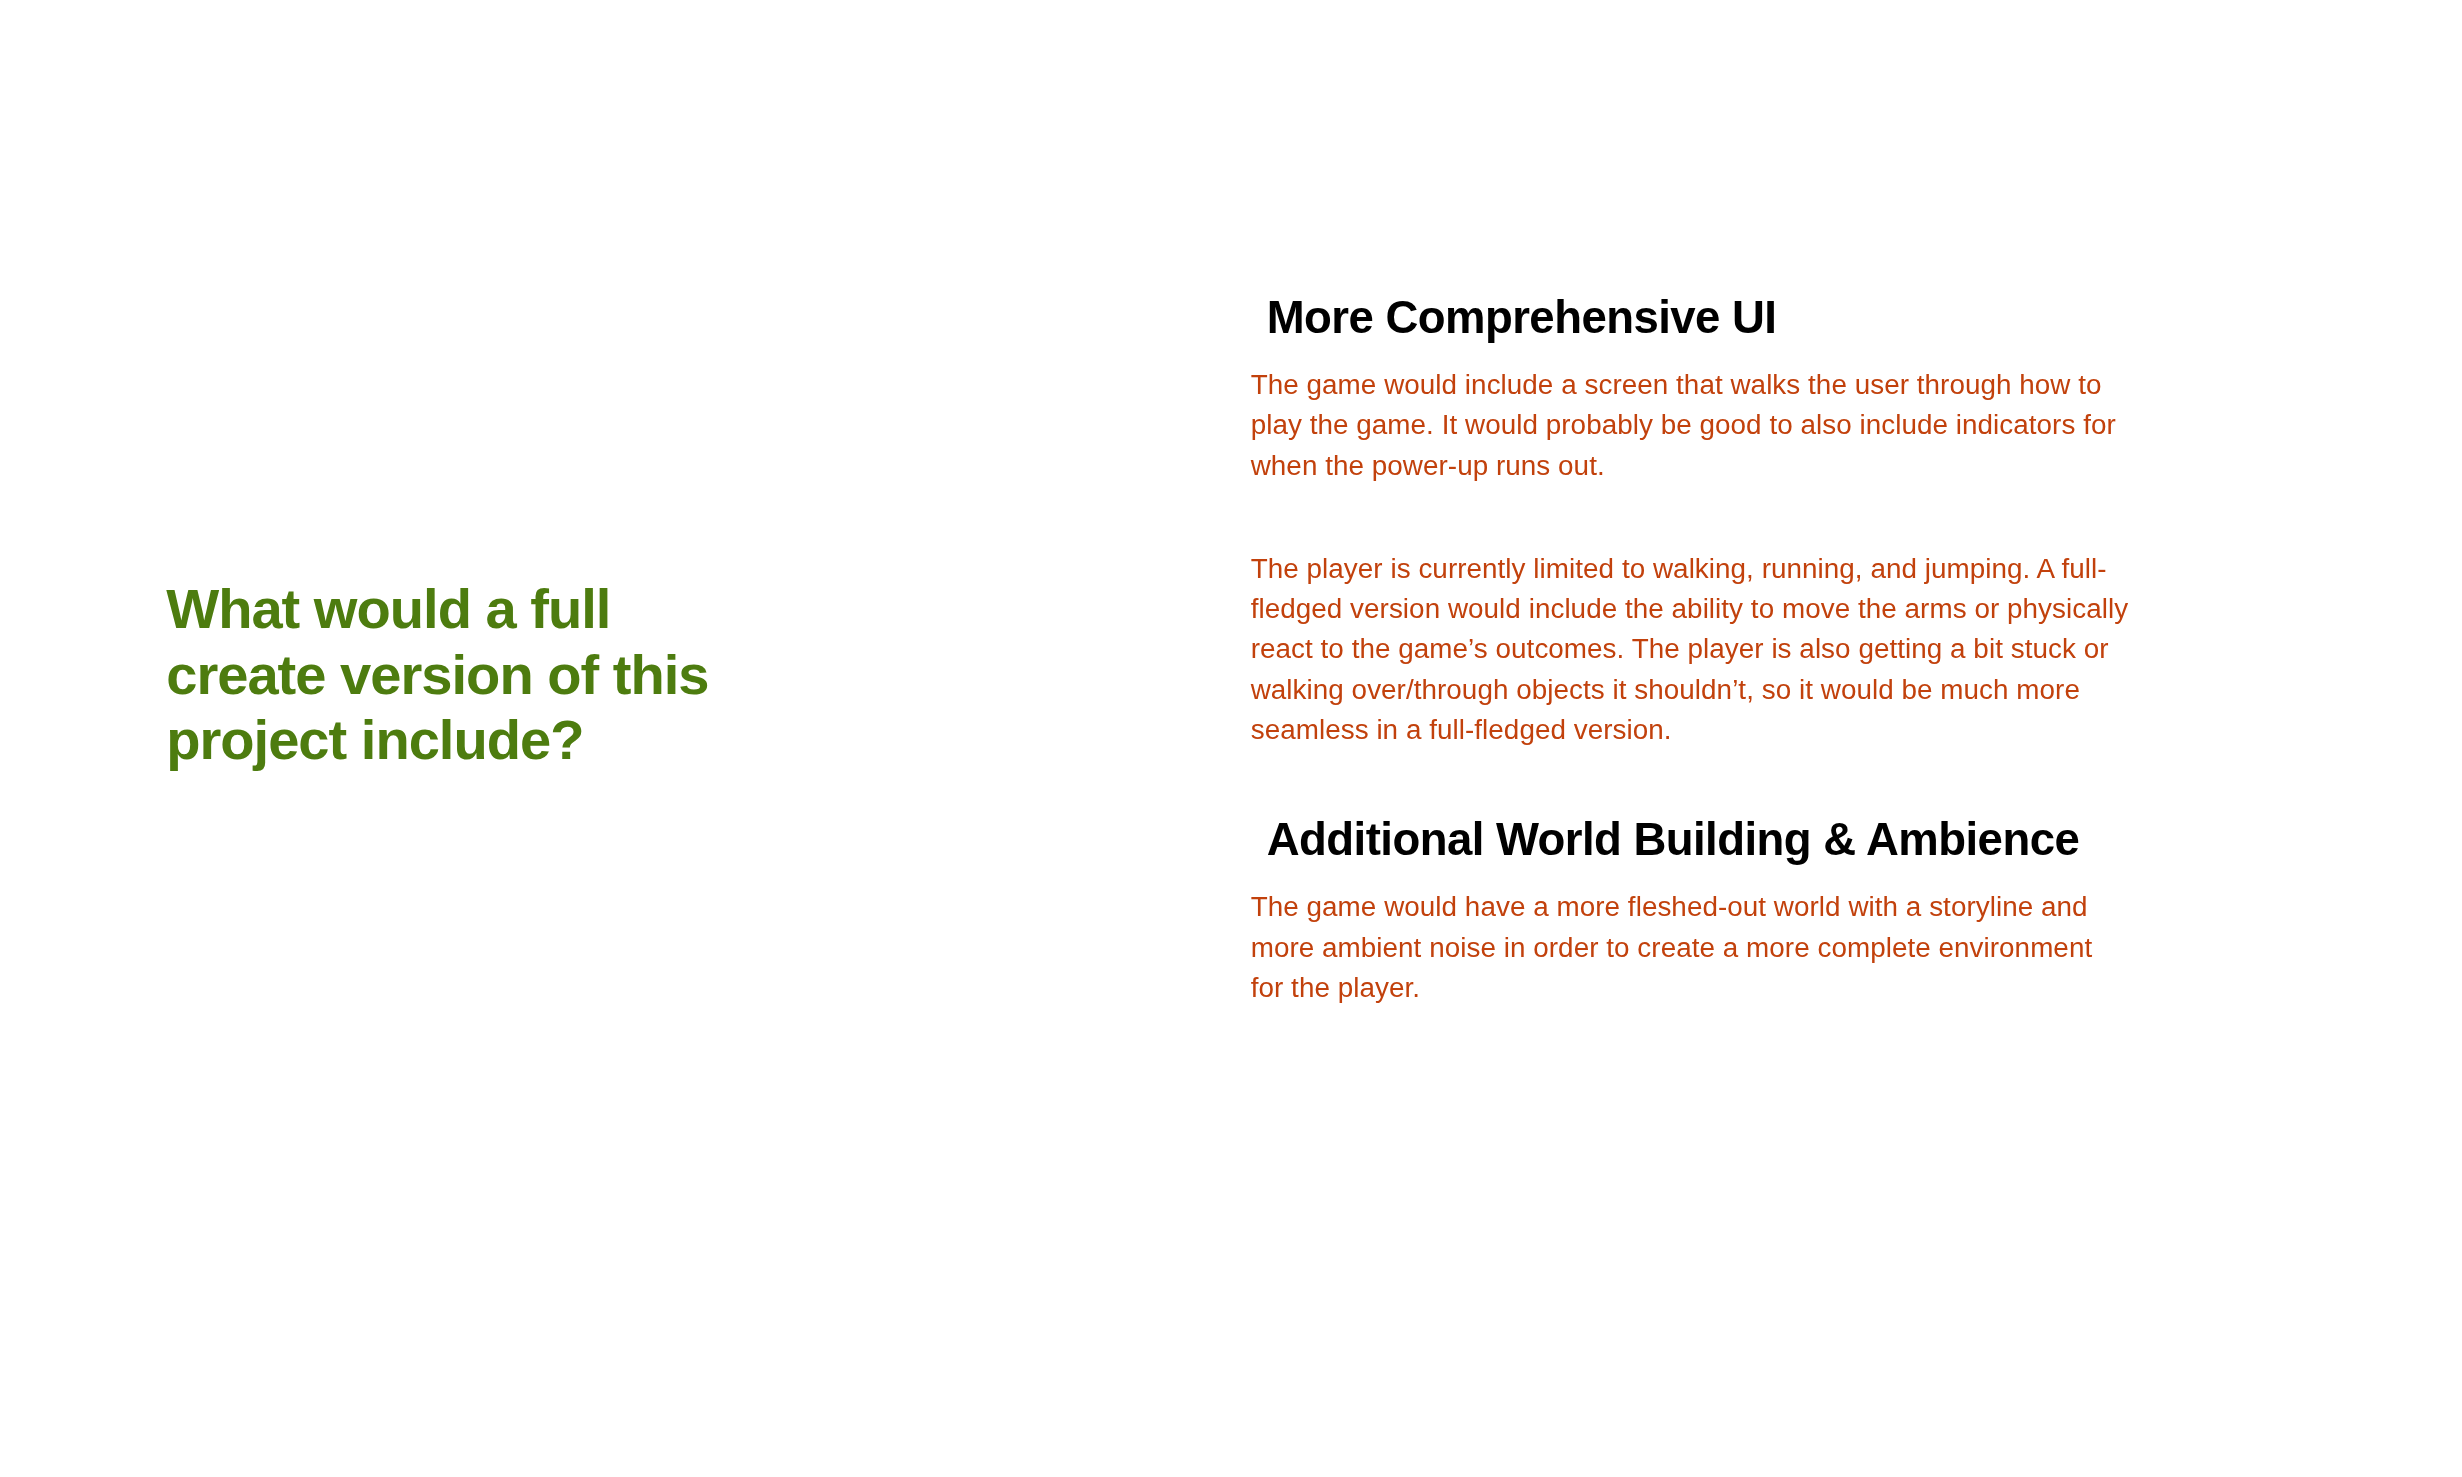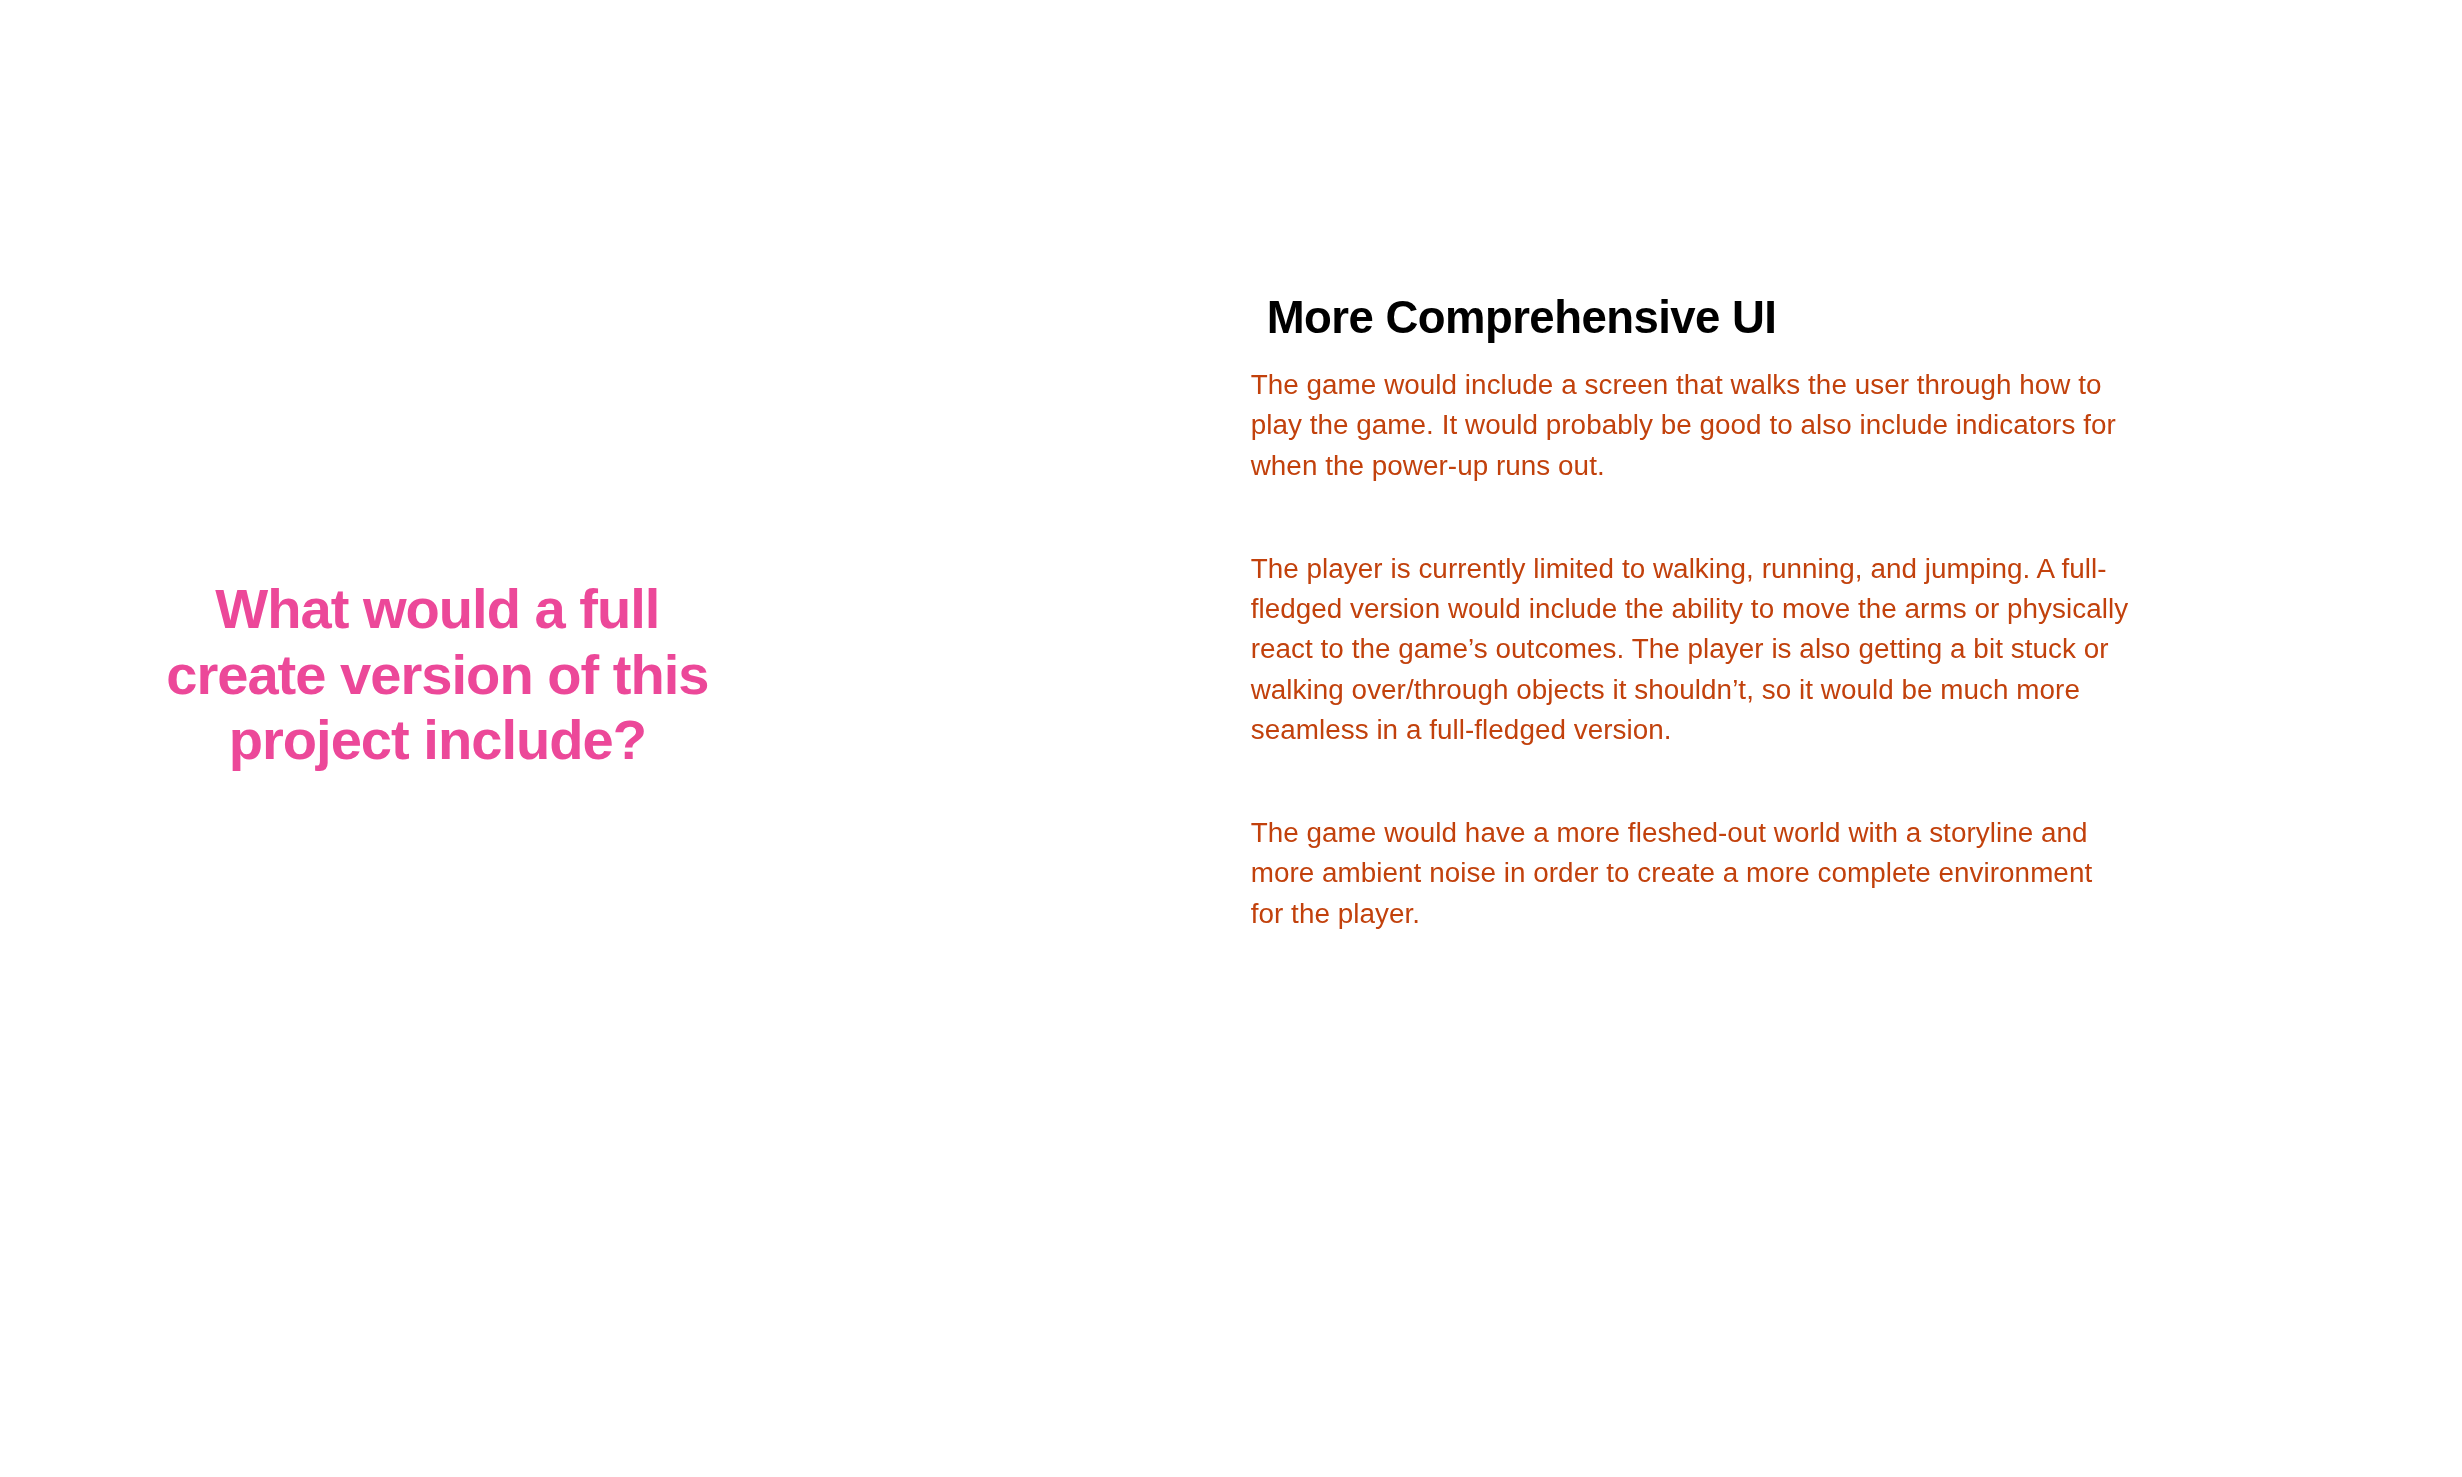--- a/index.html
+++ b/index.html
@@ -20,12 +20,11 @@
     position: absolute;
     left: 6.75vw;
     top: 23.4vw;
-    color: #ec4899;
+    color: #4d7c0f;
     font-weight: 700;
     font-size: 2.28vw;
     line-height: 1.17;
     letter-spacing: -0.018em;
-    text-align: center;
   }
   .question .q-line {
     display: block;

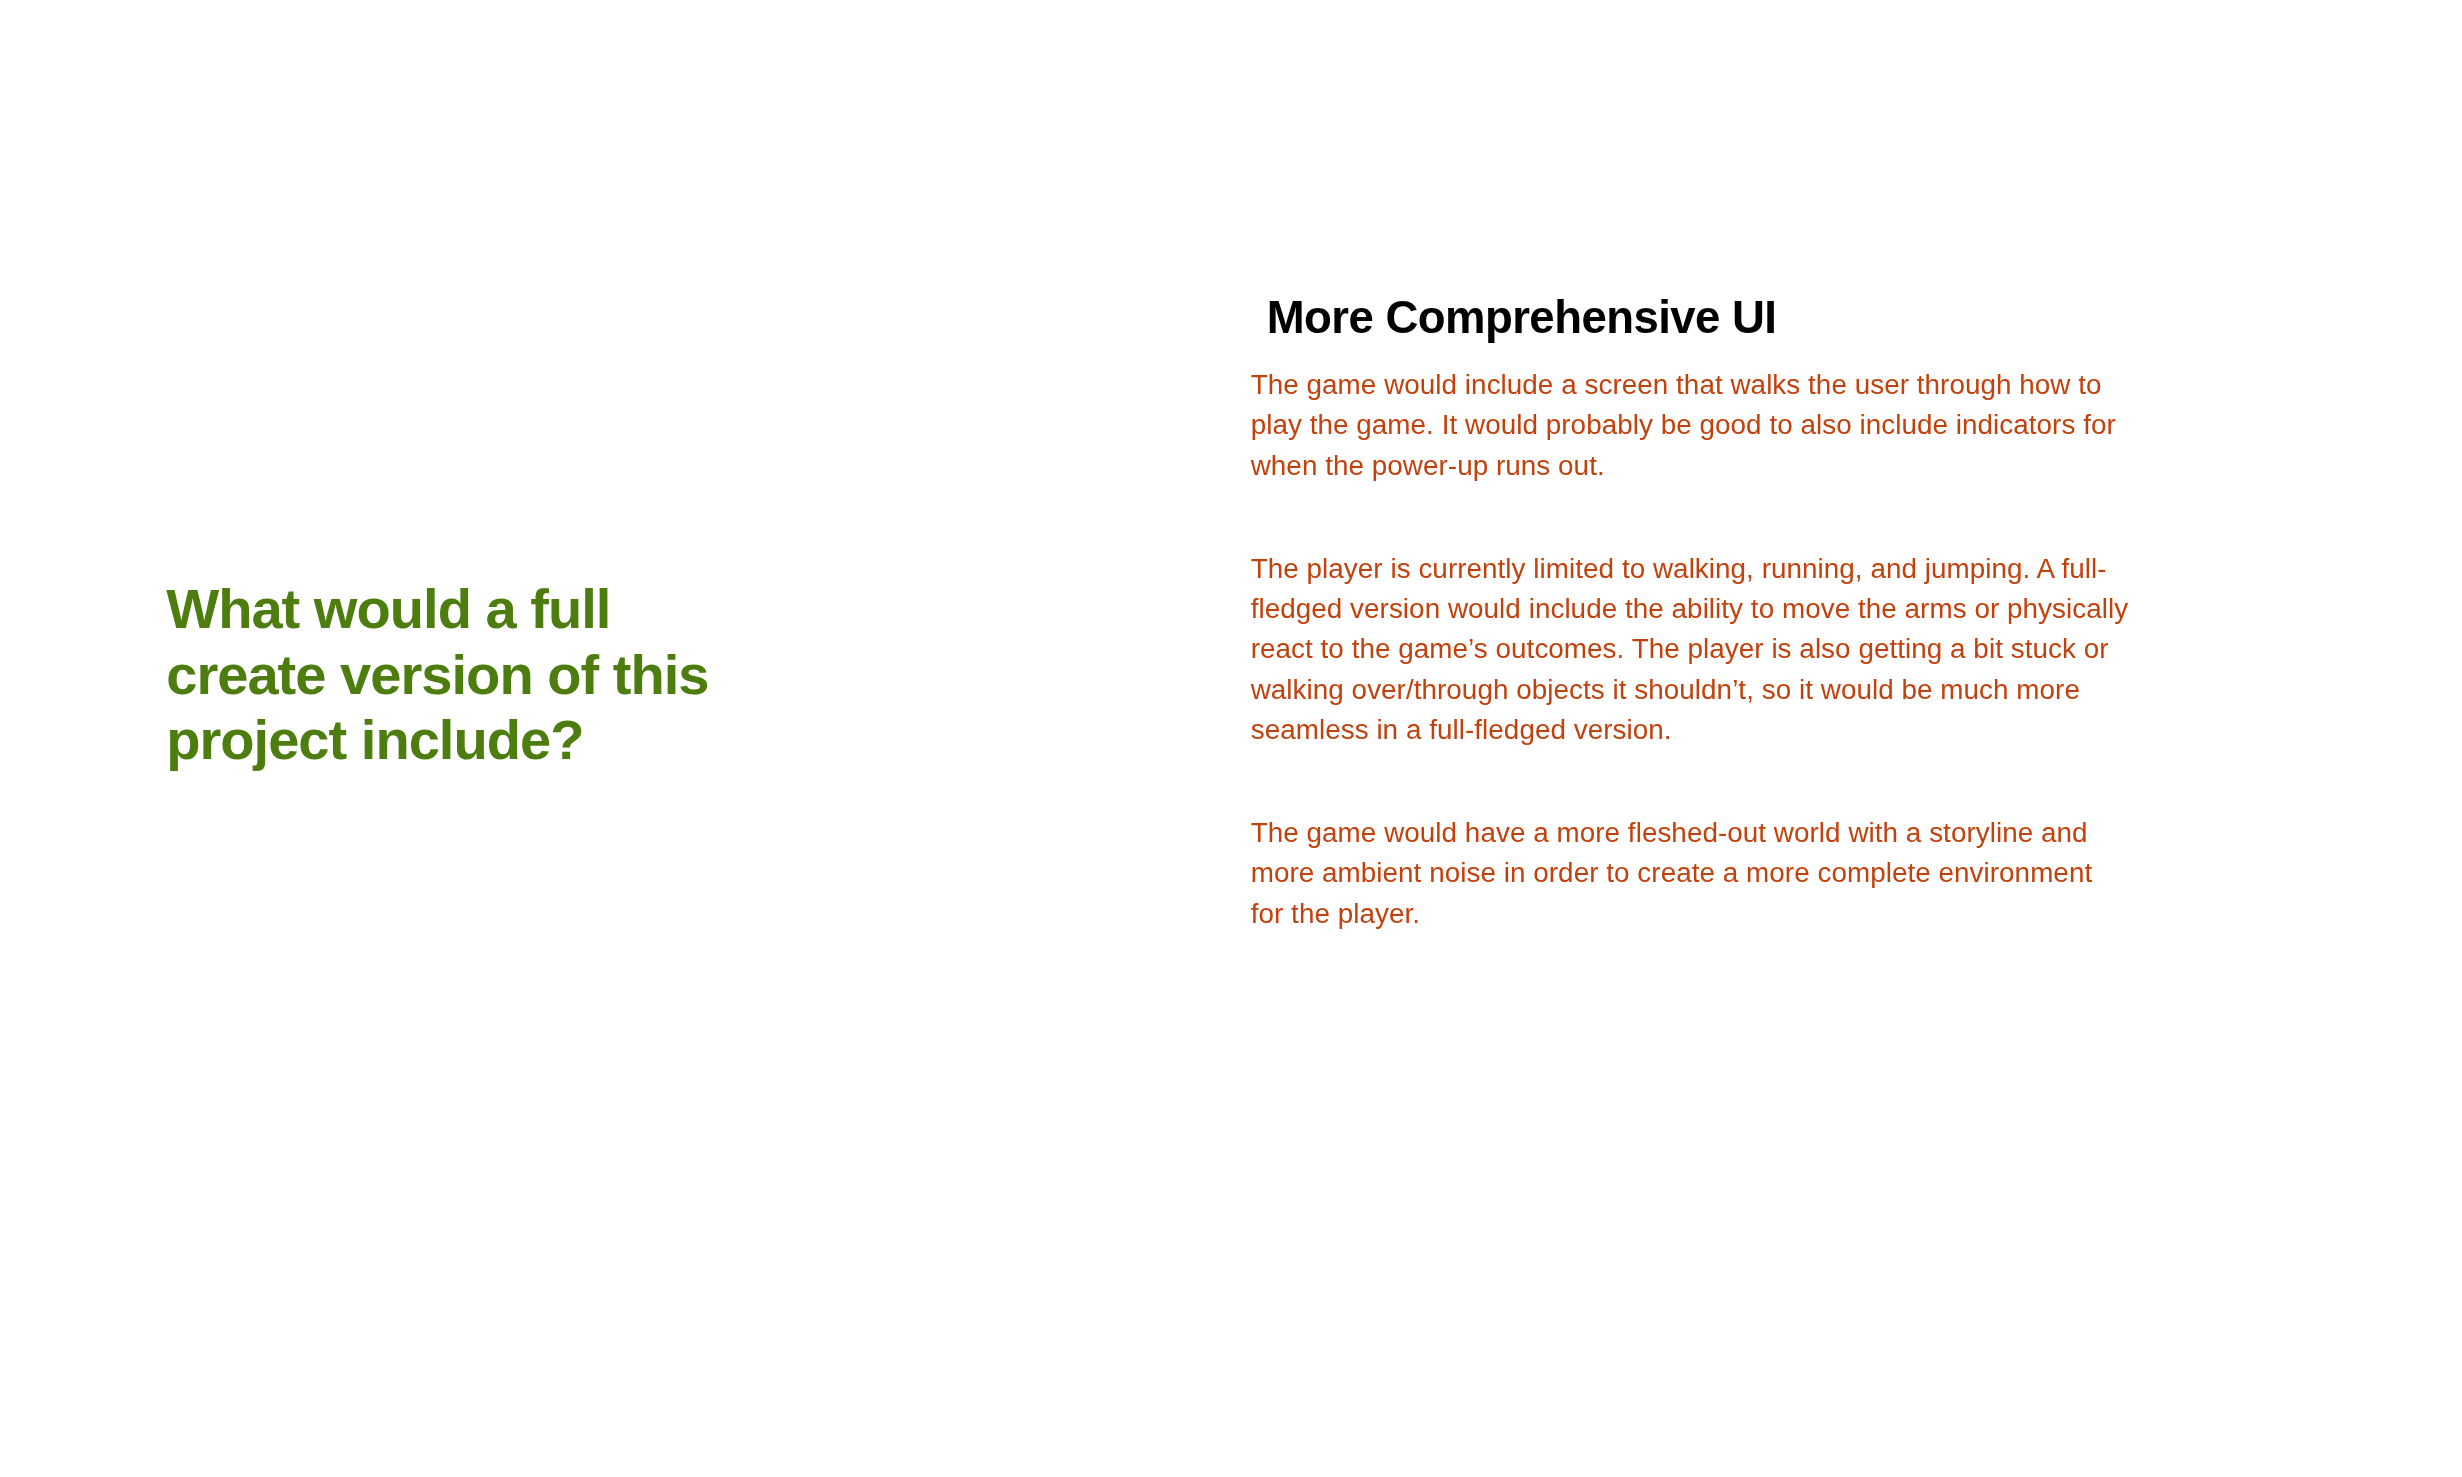--- a/index.html
+++ b/index.html
@@ -79,6 +79,7 @@
     </section>
 
     <section class="section">
+      <h2 class="section-heading">Additional World Building &amp; Ambience</h2>
       <p class="section-body">The game would have a more fleshed-out world with a storyline and more ambient noise in order to create a more complete environment for the player.</p>
     </section>
 

